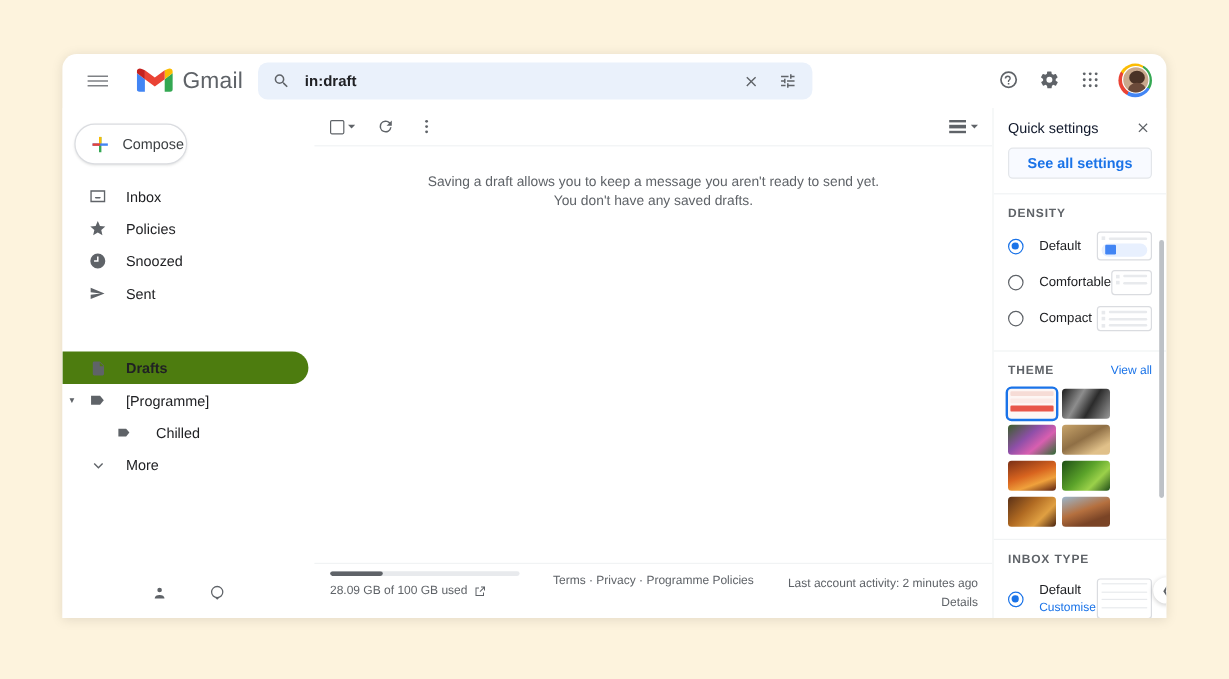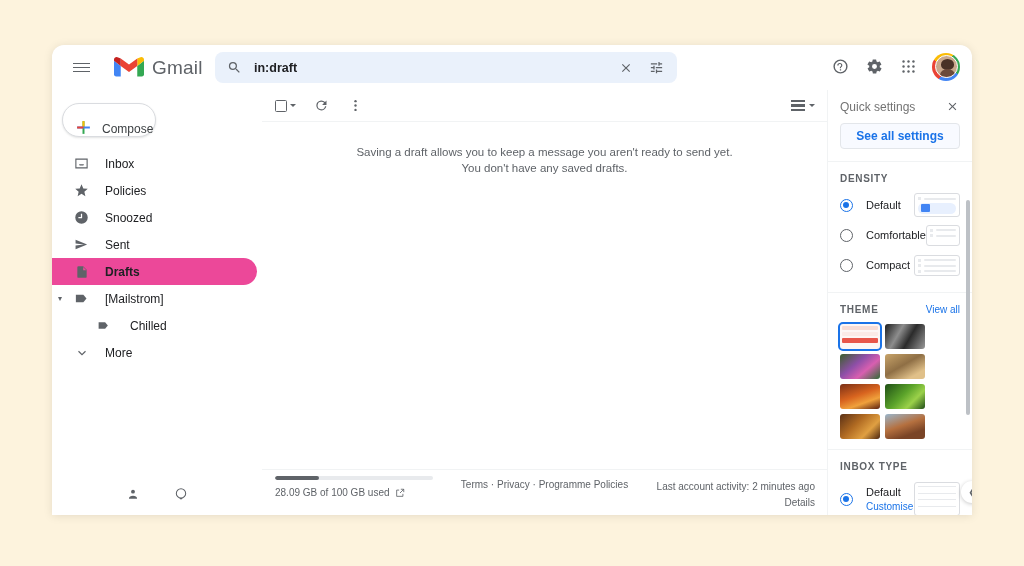--- a/index.html
+++ b/index.html
@@ -126,7 +126,7 @@
         background: #fff; border-left: 1px solid #f1f3f4; overflow: hidden; }
   .qs-head { height: 33px; display: flex; align-items: center; justify-content: space-between;
              padding: 0 10px 0 12px; }
-  .qs-title { font-size: 12px; color: #737373; }
+  .qs-title { font-size: 12px; color: #0f172a; }
   .qs-x { cursor: pointer; width: 20px; height: 20px; display:flex; align-items:center;
           justify-content:center; border-radius:50%; }
   .see-all {

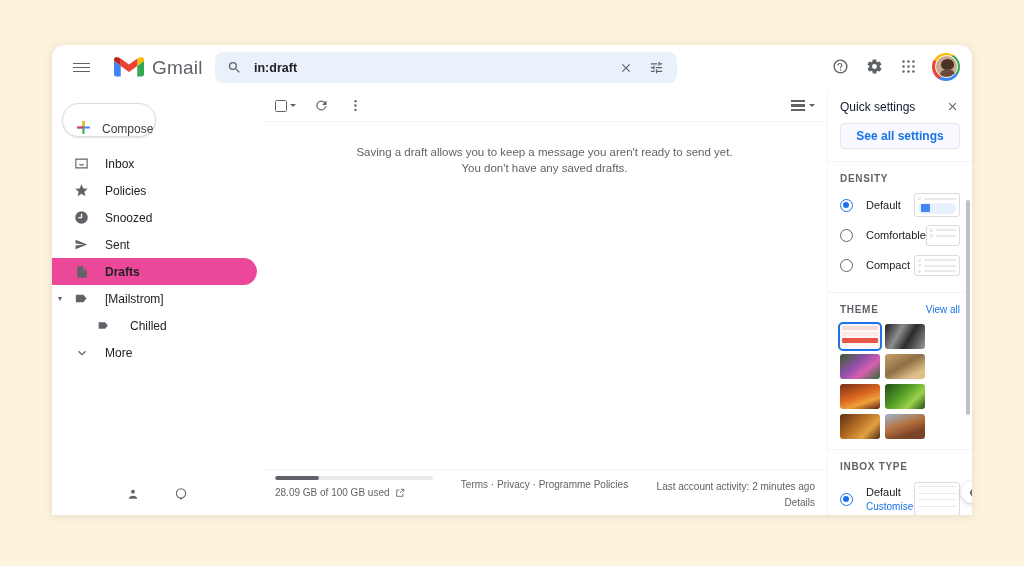--- a/index.html
+++ b/index.html
@@ -69,7 +69,7 @@
   
   .nav { position: absolute; left: 0; top: 45px; width: 210px; height: 425px; background:#fff; }
   .compose {
-    display: flex; align-items: flex-end; gap: 10px;
+    display: flex; align-items: center; gap: 10px;
     margin: 13px 0 0 10px; width: 94px; height: 34px;
     border: 1px solid #dadce0; border-radius: 17px; background: #fff;
     box-shadow: 0 1px 2px rgba(60,64,67,.15); cursor: pointer; padding-left: 12px;

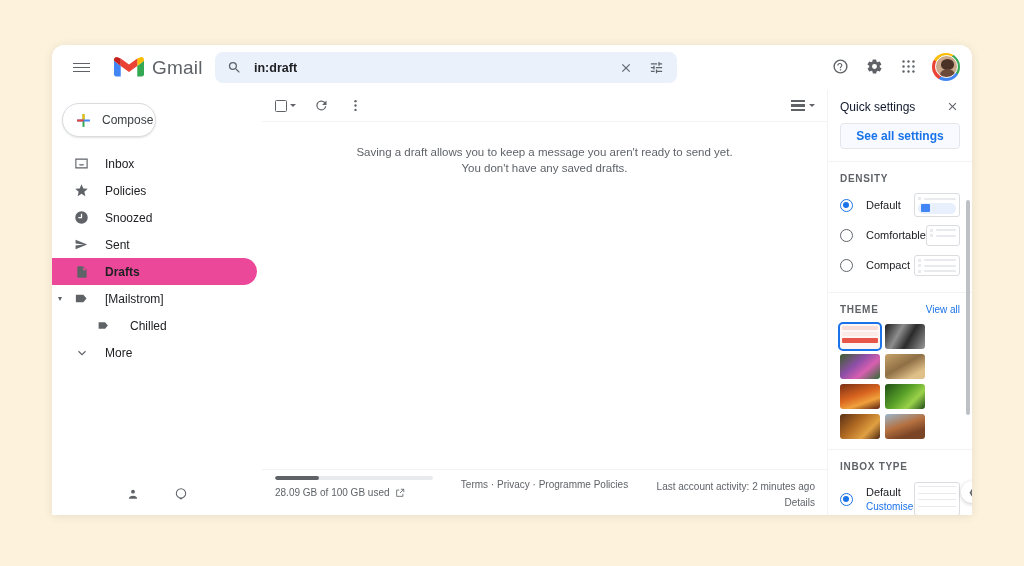--- a/index.html
+++ b/index.html
@@ -81,7 +81,7 @@
     margin-right: 5px; padding-left: 21px; border-radius: 0 14px 14px 0;
     cursor: pointer; gap: 15px; position: relative;
   }
-  .nav-item.active { background: #ec4899; }
+  .nav-item.active { background: #4d7c0f; margin-top: 35px; }
   .nav-item .nav-label { font-size: 12px; color: #202124; }
   .nav-item.active .nav-label { font-weight: bold; }
   .nav-item.child { padding-left: 43px; gap: 18px; }

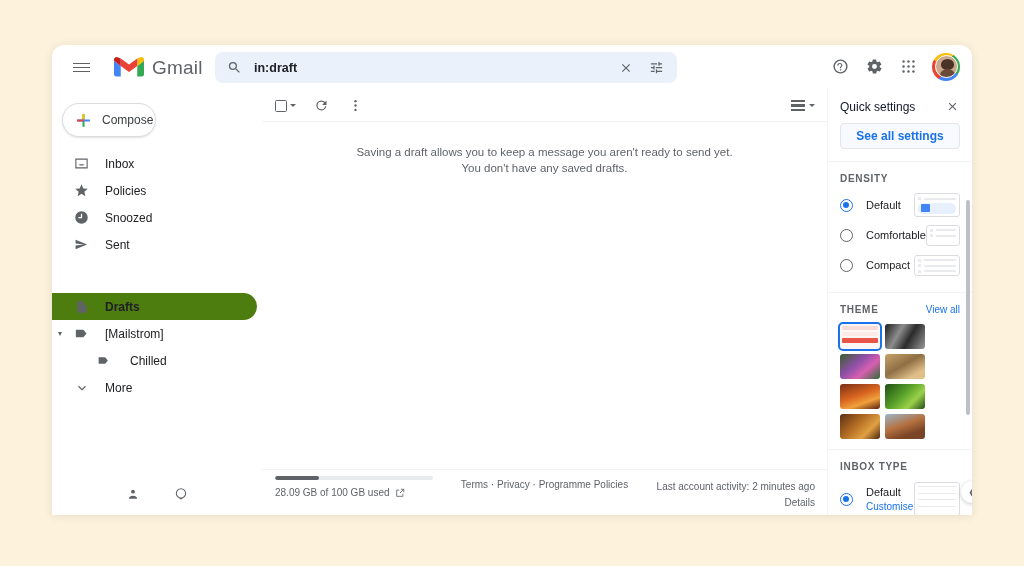--- a/index.html
+++ b/index.html
@@ -318,7 +318,7 @@
             <path d="M3 6h12l5 6-5 6H3z"></path>
           </svg>
         </span>
-        <span class="nav-label">[Mailstrom]</span>
+        <span class="nav-label">[Programme]</span>
       </div>
 
       <div class="nav-item child">

